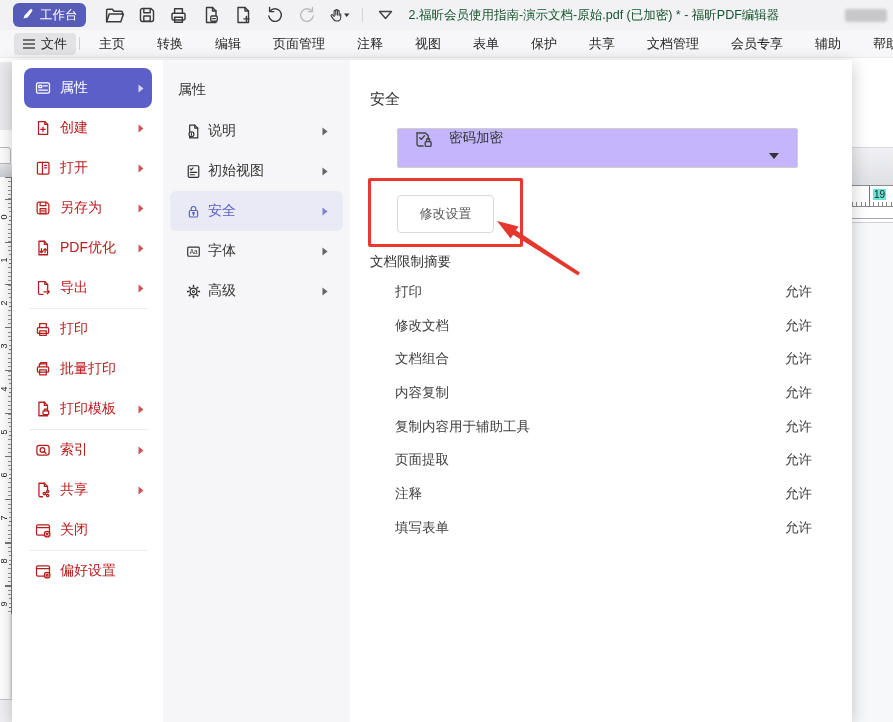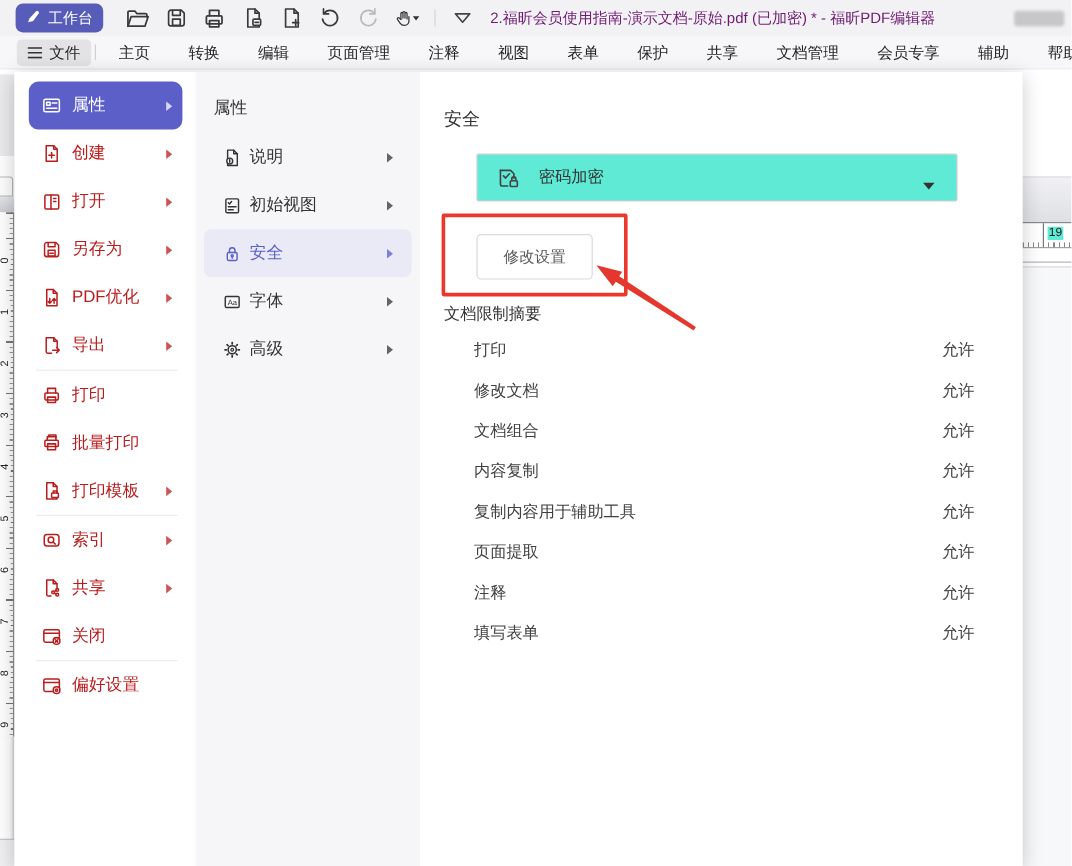--- a/index.html
+++ b/index.html
@@ -13,7 +13,7 @@
 .tb-icon { width:22px; height:22px; display:flex; align-items:center; justify-content:center; }
 .tb-icon.disabled { color:#b9b9bd; }
 .tb-sep { width:1px; height:14px; background:#d4d4d8; margin:0 2px; }
-.tb-title { font-size:12.5px; color:#701a75; margin-left:12px; white-space:nowrap; }
+.tb-title { font-size:12.5px; color:#14532d; margin-left:12px; white-space:nowrap; }
 .blur-blob { position:absolute; left:845px; top:9px; width:42px; height:13px; background:#c7c7c9; border-radius:3px; filter:blur(1.5px); }
 
 

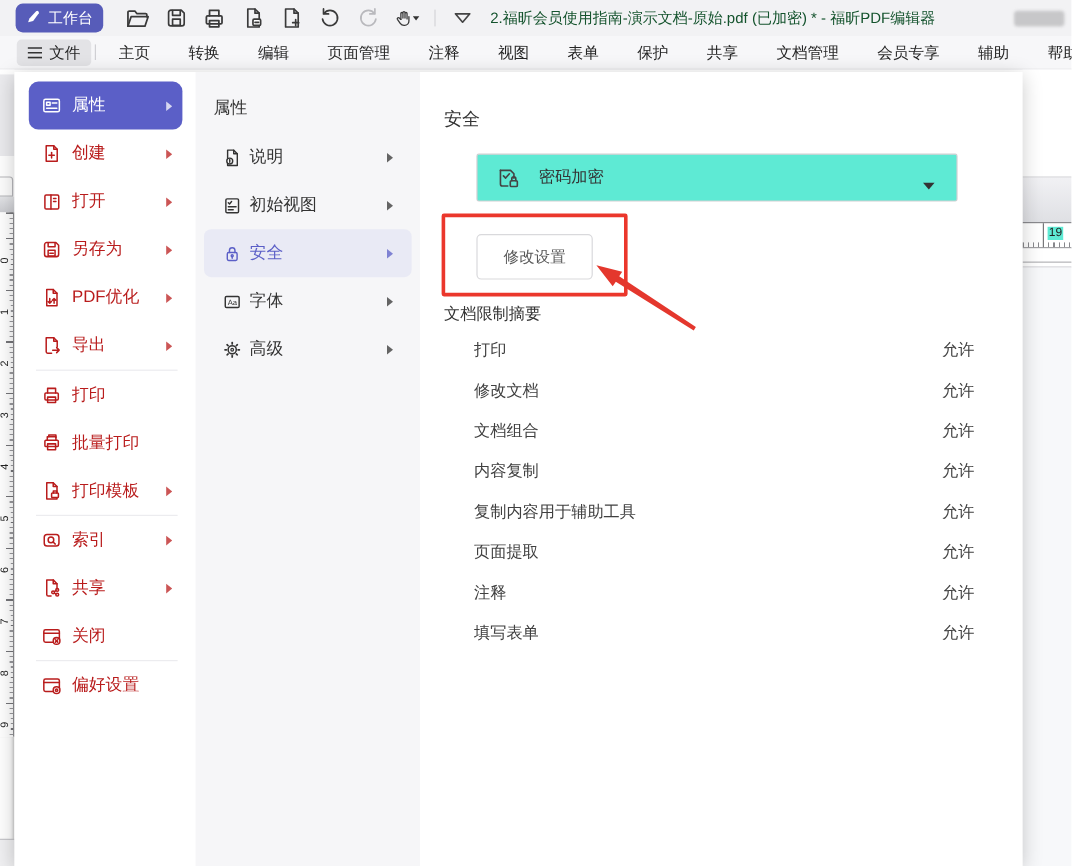--- a/index.html
+++ b/index.html
@@ -67,7 +67,7 @@
 
 .main { flex:1; position:relative; background:#fff; }
 .sec-heading { position:absolute; left:20px; top:30px; font-size:15px; color:#333; }
-.dropdown { position:absolute; left:47px; top:68px; width:401px; height:40px; border:1px solid #CFCFD2; border-radius:2px; display:flex; align-items:center; background:#5eead4; }
+.dropdown { position:absolute; left:47px; top:68px; width:401px; height:40px; border:1px solid #CFCFD2; border-radius:2px; display:flex; background:#c4b5fd; }
 .dd-icon { margin-left:14px; width:21px; height:21px; color:#444; }
 .dd-label { margin-left:16px; font-size:13.5px; color:#333; }
 .dd-caret { position:absolute; right:18px; top:17px; }

